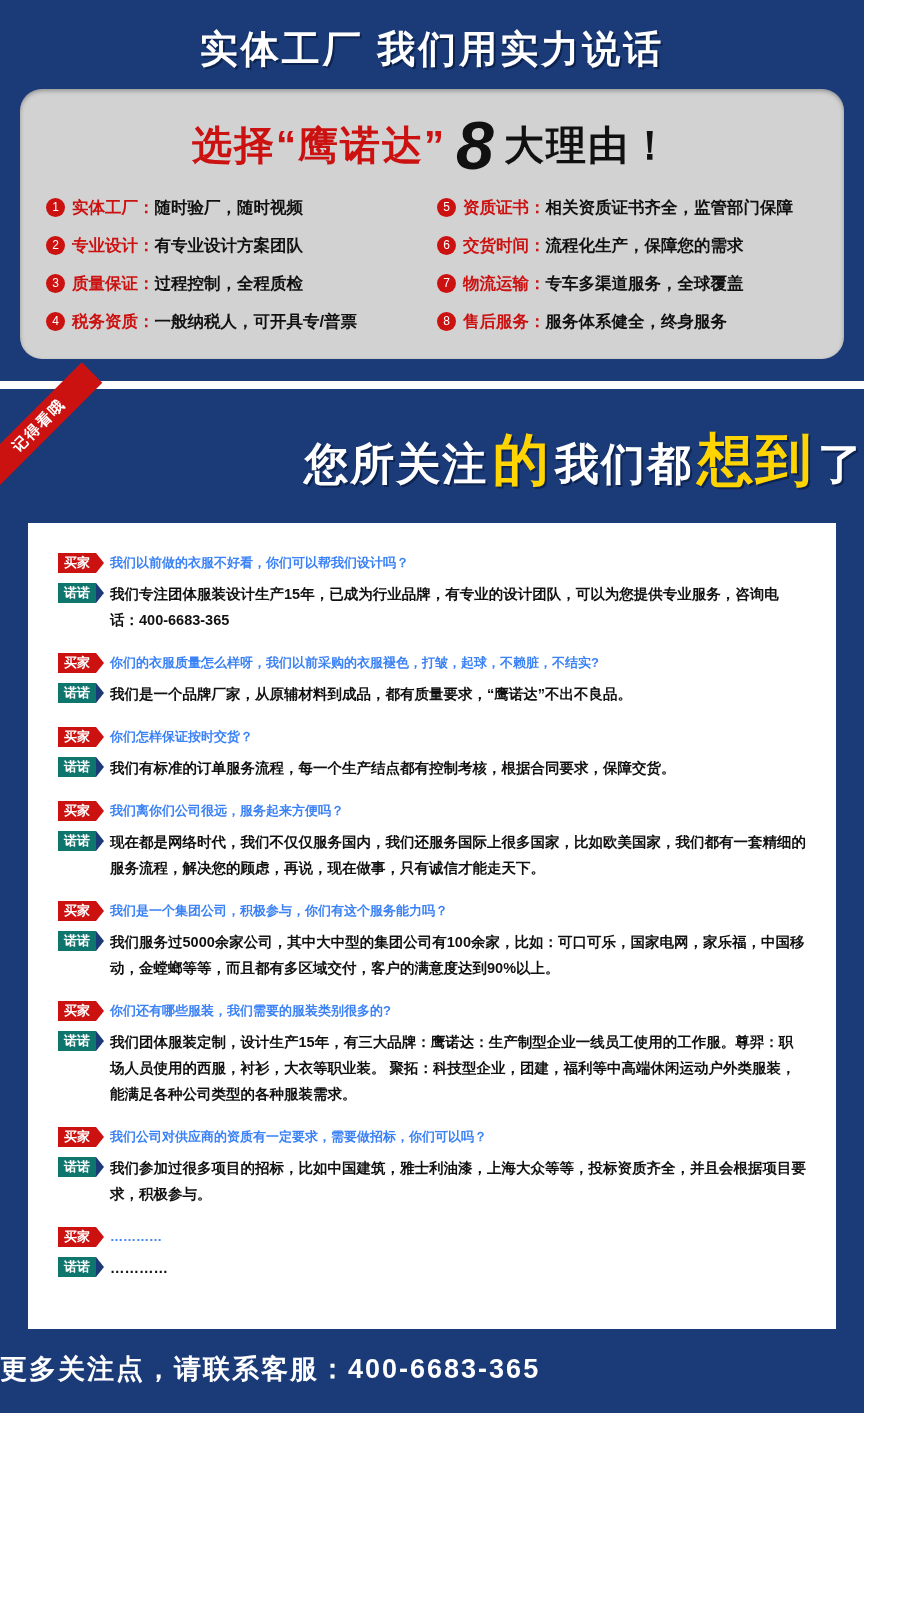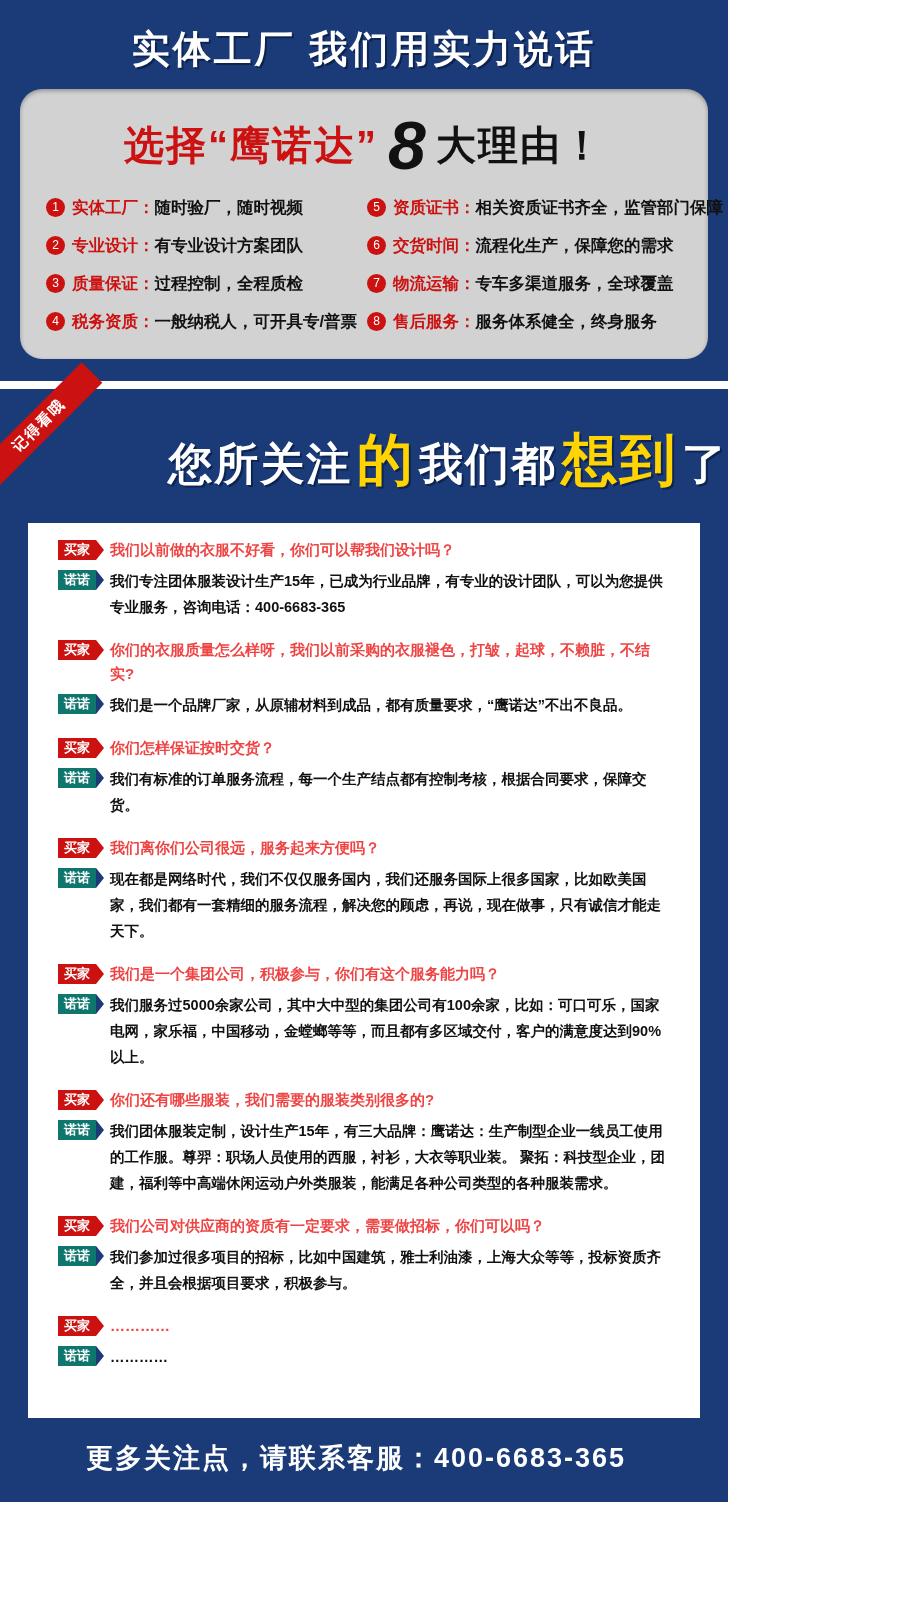--- a/index.html
+++ b/index.html
@@ -12,7 +12,7 @@
     background: #ffffff;
   }
   .page {
-    width: 728px;
+    width: 864px;
     position: relative;
     overflow: hidden;
   }

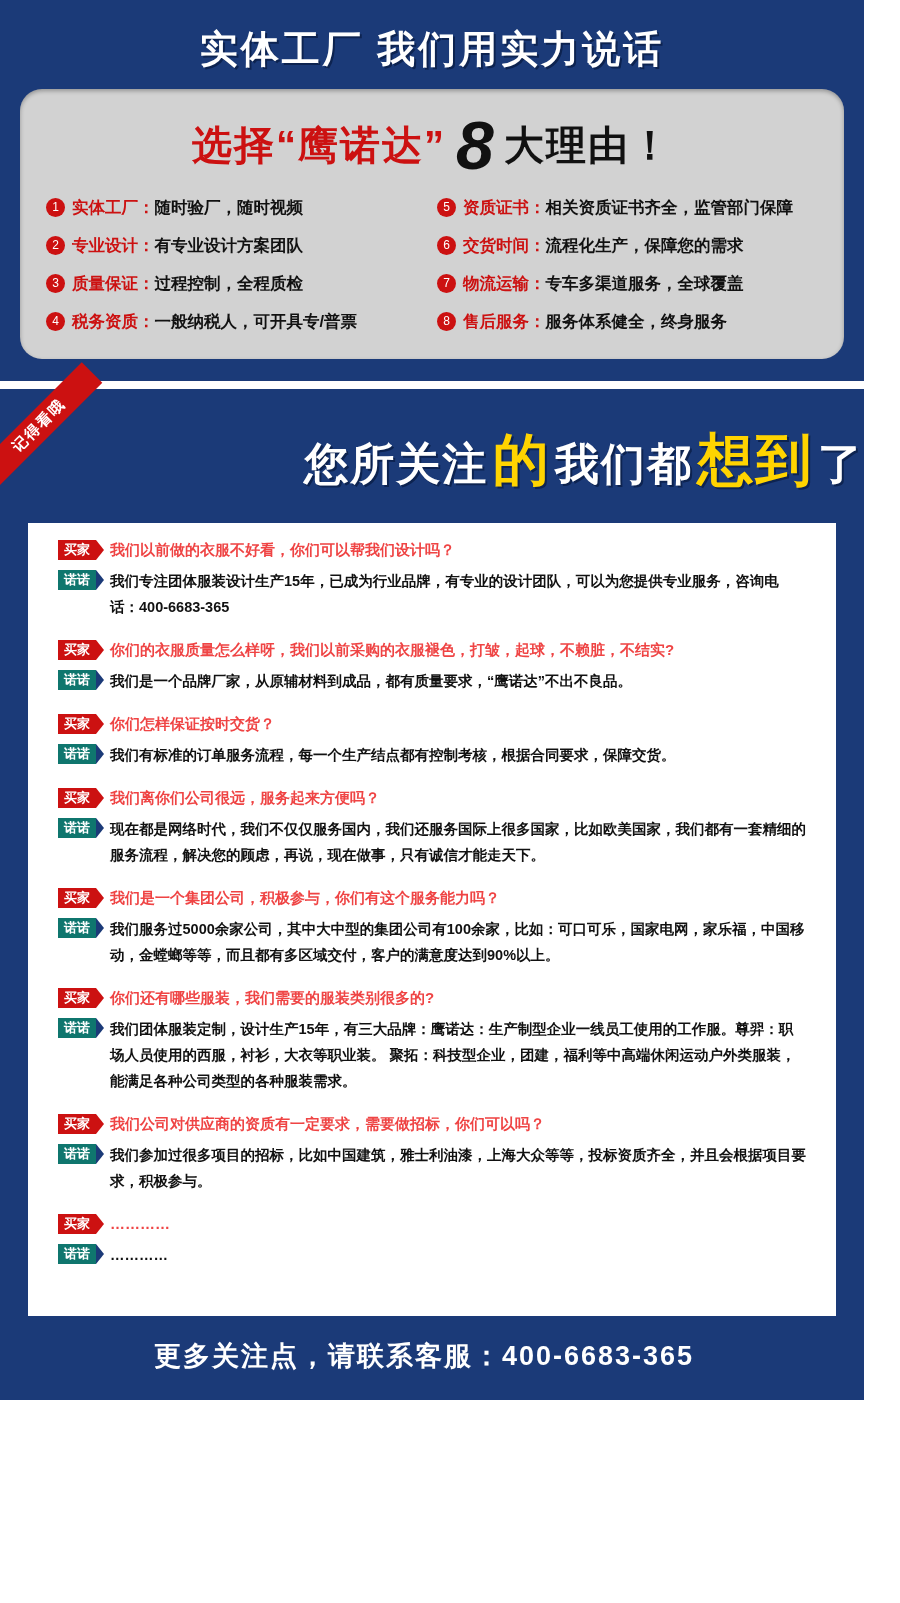--- a/index.html
+++ b/index.html
@@ -147,7 +147,7 @@
   .faq-card {
     margin: 0 28px;
     background: #ffffff;
-    padding: 15px 30px 30px 30px;
+    padding: 28px 30px 30px 30px;
   }
   .qa-block {
     margin-bottom: 18px;

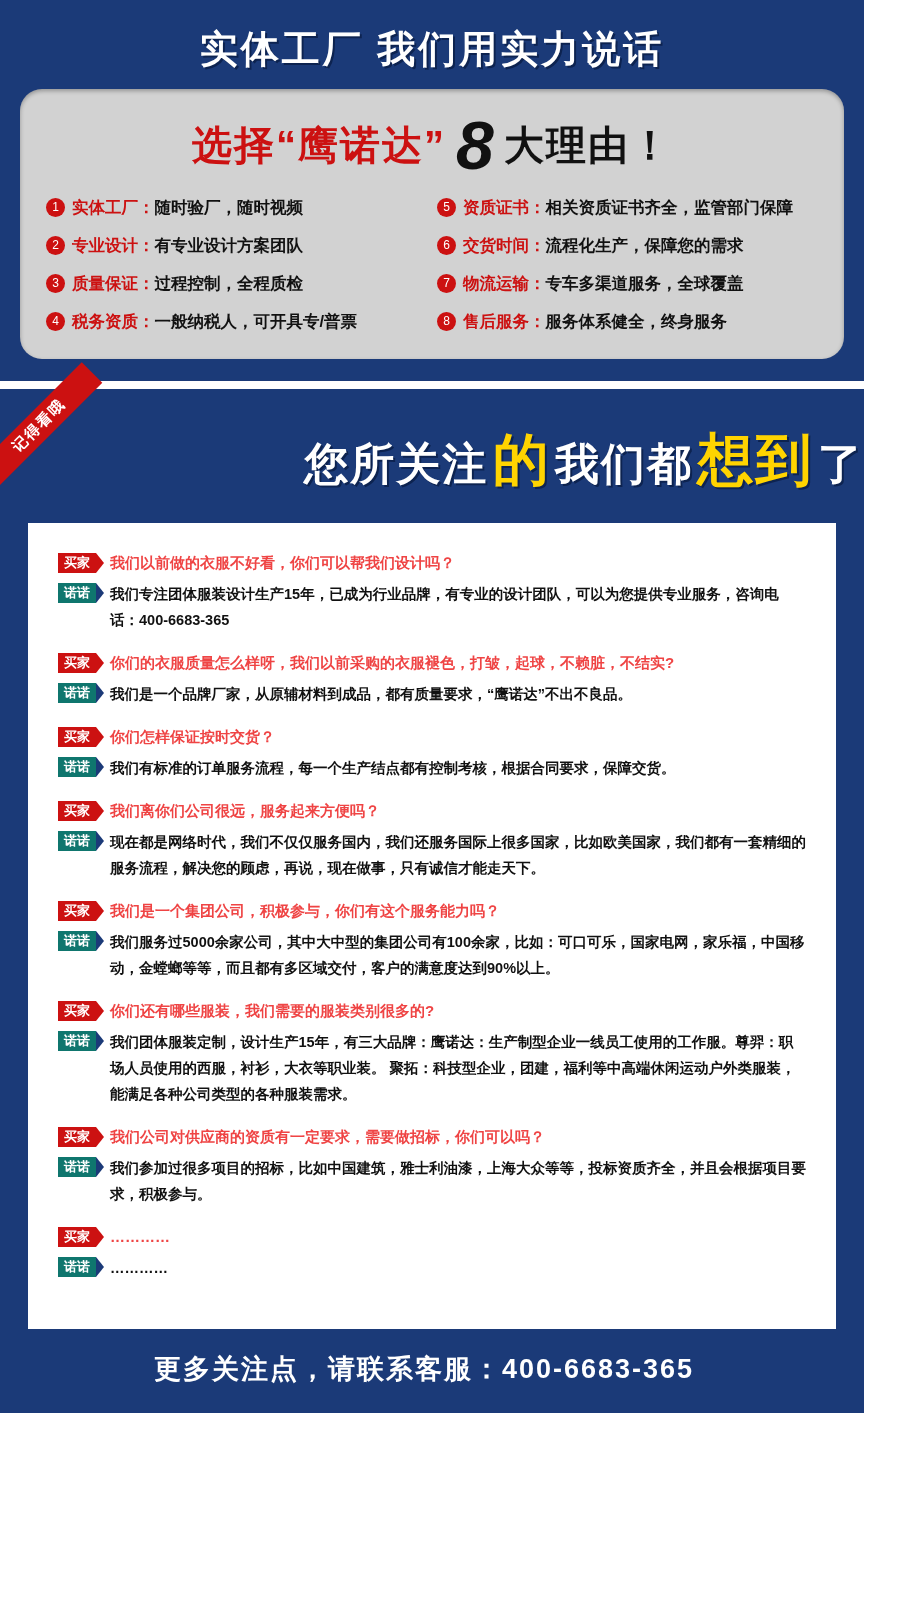--- a/index.html
+++ b/index.html
@@ -185,8 +185,8 @@
   .tag.buyer::after { border-left: 8px solid #cc1111; }
   .tag.reply::after { border-left: 8px solid #1b3a78; }
   .qtext {
-    color: #ef4444;
-    font-size: 15px;
+    color: #3b82f6;
+    font-size: 13px;
     font-weight: bold;
     line-height: 24px;
   }

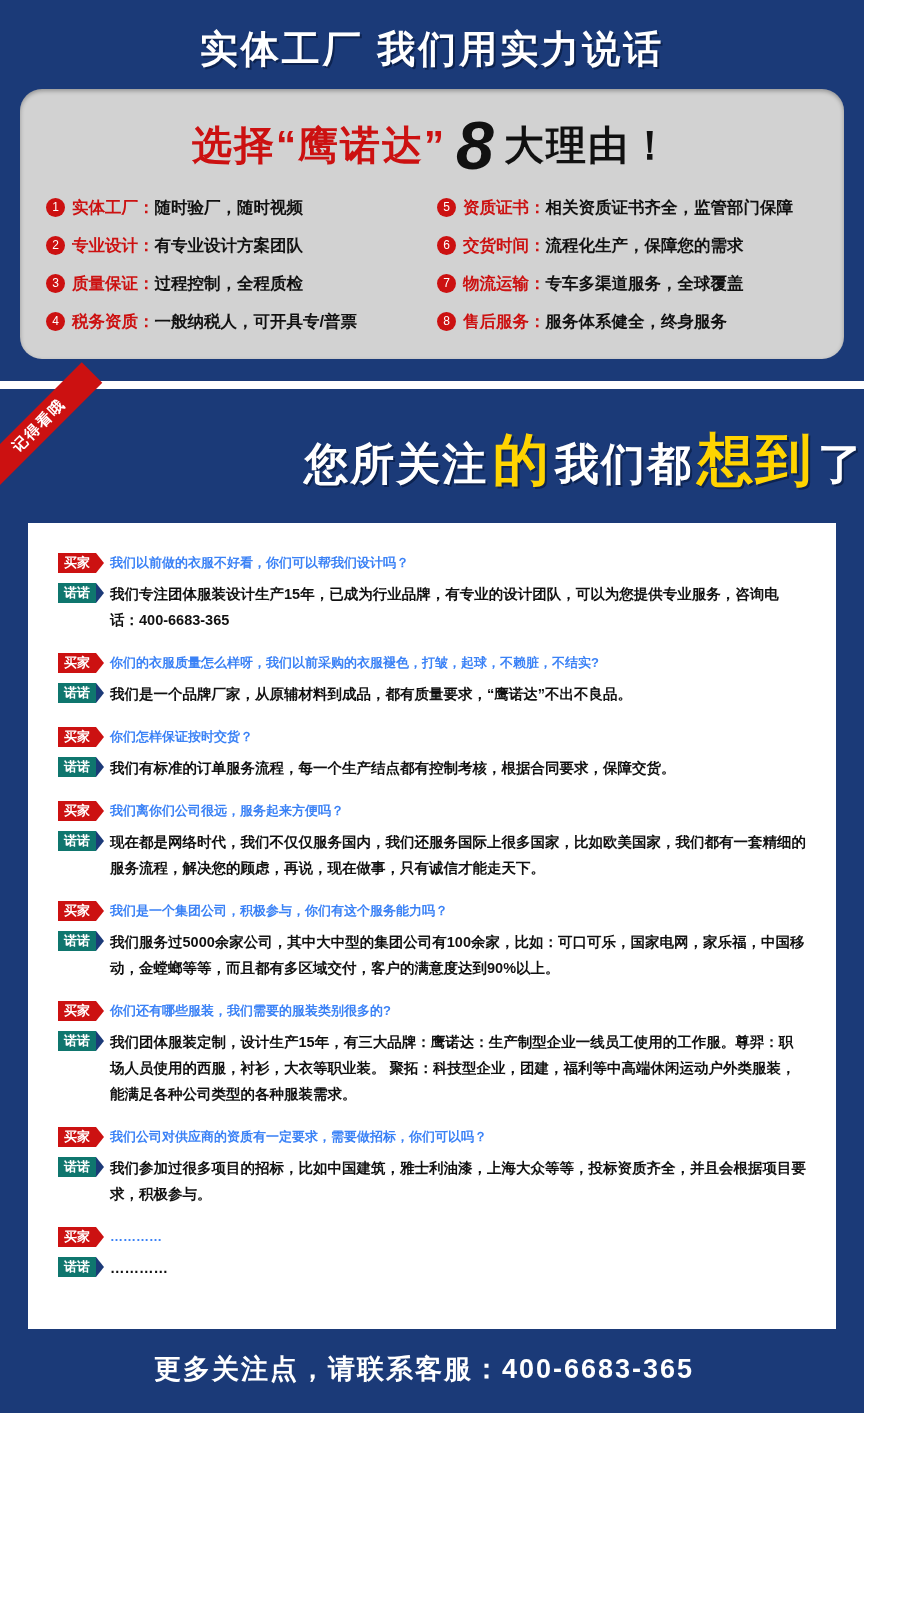--- a/index.html
+++ b/index.html
@@ -199,7 +199,6 @@
 
   .footer-bar {
     background: #1b3a78;
-    text-align: center;
     padding: 22px 16px 26px 0;
   }
   .footer-bar .ftext {

